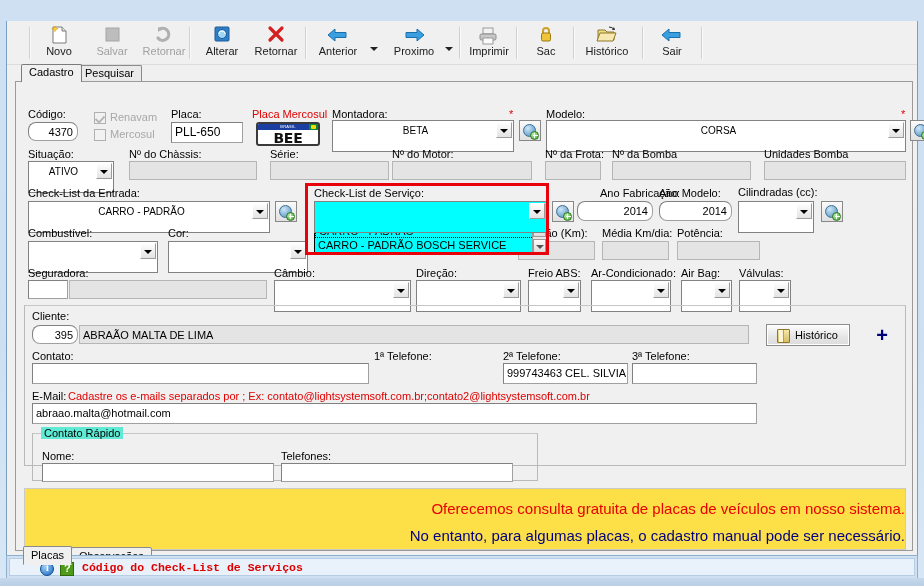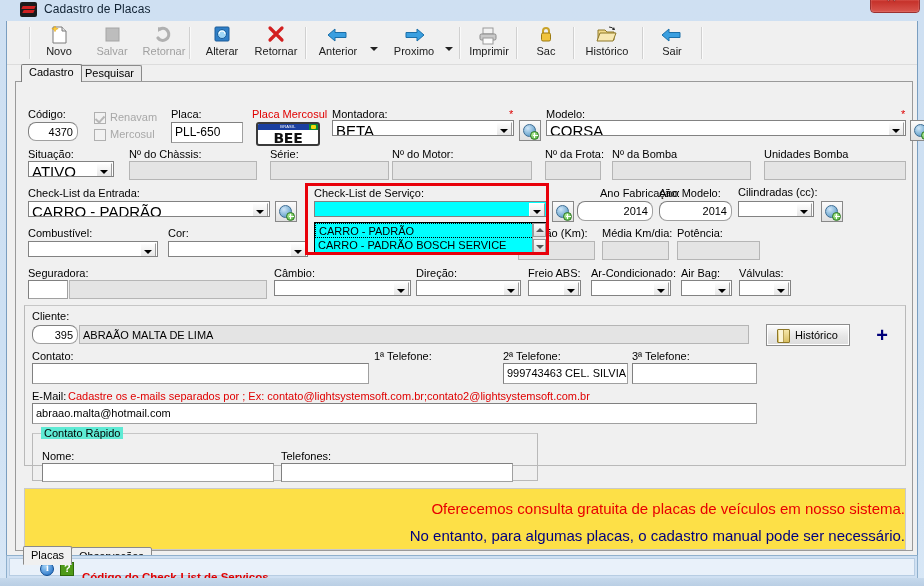--- a/index.html
+++ b/index.html
@@ -313,13 +313,6 @@
 
 <div class="window">
 
-  <div class="titlebar">
-    <div class="title-icon"></div>
-    <div class="title-text">Cadastro de Placas</div>
-    <div class="close-btn">
-      <span class="close-x">✕</span>
-    </div>
-  </div>
 
   <div class="client">
 

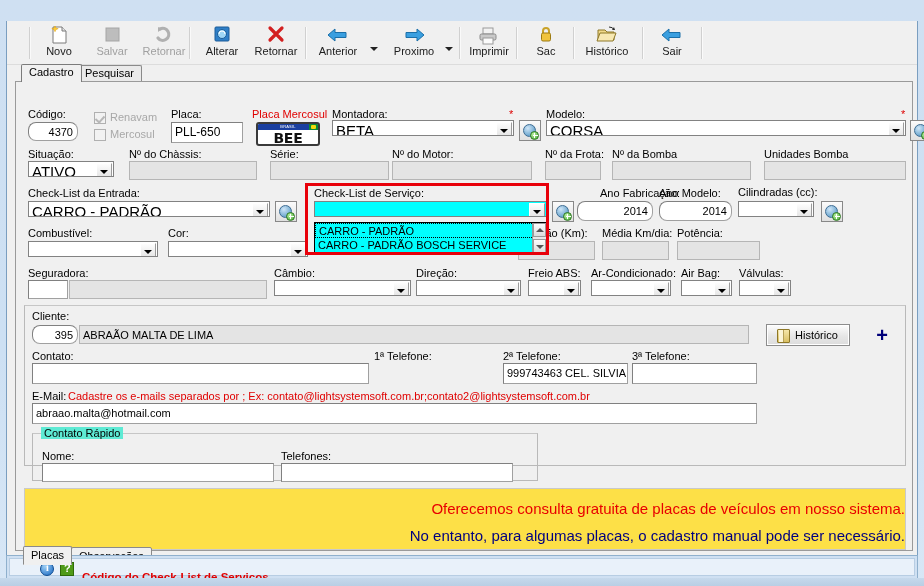--- a/index.html
+++ b/index.html
@@ -109,10 +109,10 @@
   .inp.ro{background:#e4e4e4;border-color:#b5b5b5;}
   .inp.num{text-align:right;padding-right:4px;border-radius:8px;}
   .combo{
-    position:absolute;height:16px;box-sizing:border-box;
+    position:absolute;height:32px;box-sizing:border-box;
     border:1px solid #828282;background:#fff;
-    font-size:15px;color:#000;padding:2px 18px 0 3px;
-    line-height:15px;white-space:nowrap;overflow:hidden;
+    font-size:10px;color:#000;padding:2px 18px 0 3px;
+    line-height:15px;white-space:nowrap;overflow:hidden;text-align:center;
   }
   .combo .arw{
     position:absolute;right:1px;top:1px;width:16px;height:16px;

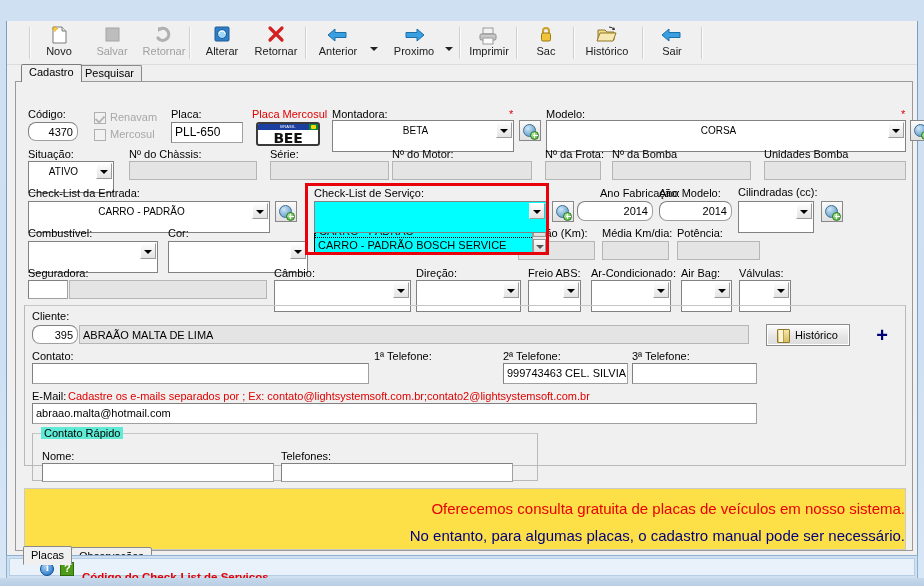--- a/index.html
+++ b/index.html
@@ -300,8 +300,8 @@
     font-size:11px;font-weight:bold;
   }
   .sb-text{
-    position:absolute;left:72px;top:12px;color:#e00000;
-    font-size:11.5px;font-weight:bold;
+    position:absolute;left:72px;top:2px;color:#e00000;
+    font-size:11.5px;font-weight:bold;font-family:Liberation Mono, monospace;
   }
   .bottom-edge{
     position:absolute;left:0;top:578px;width:924px;height:8px;

